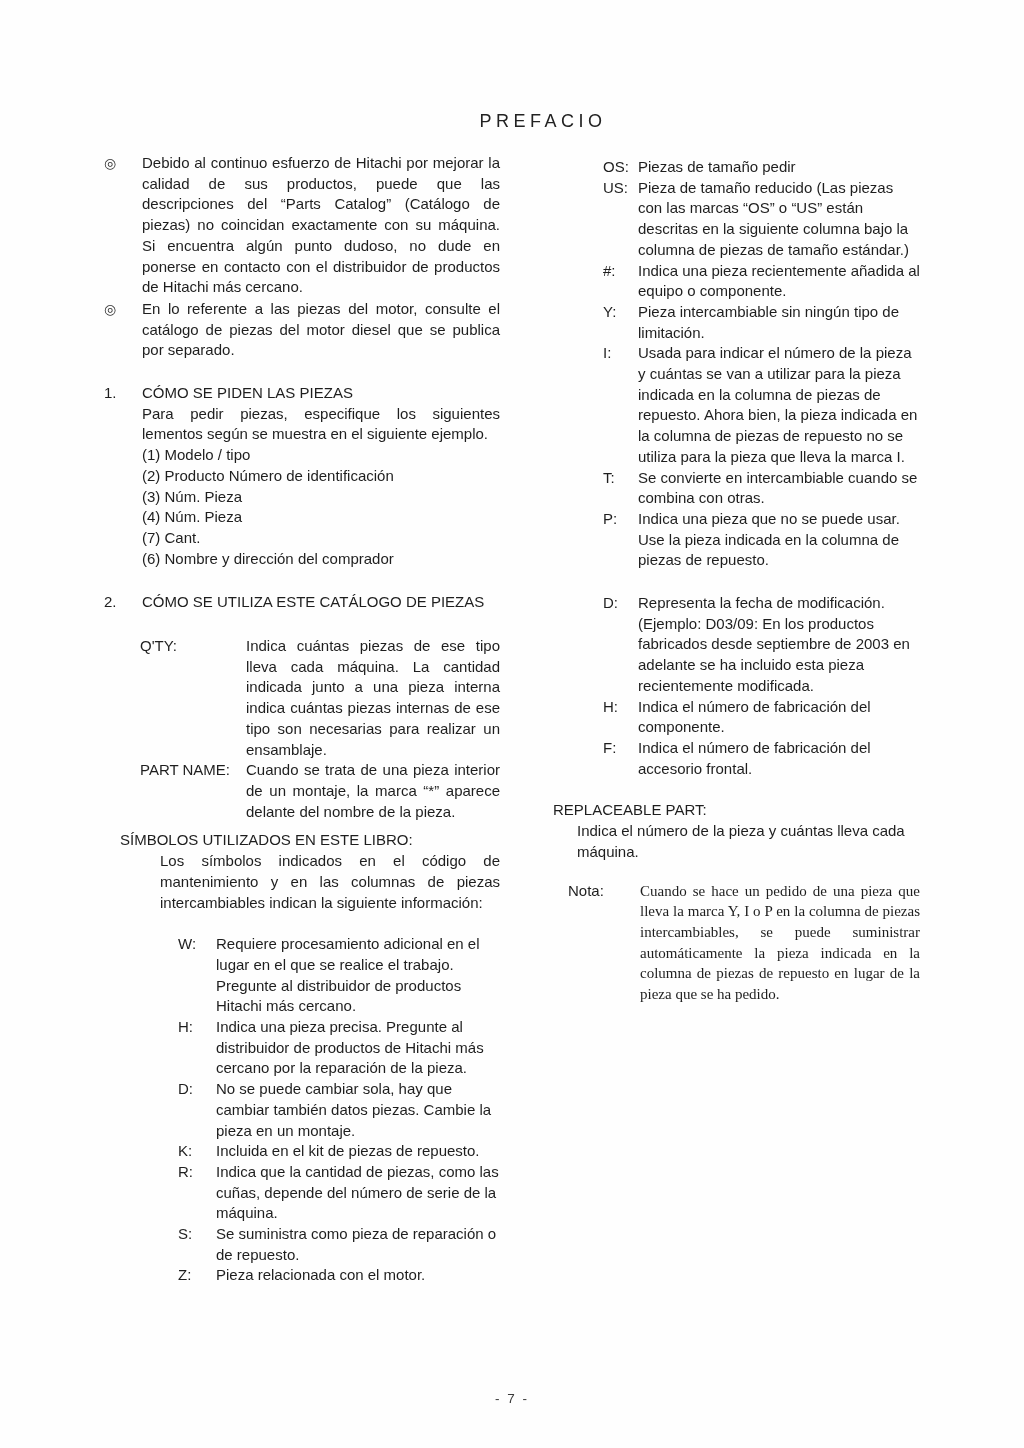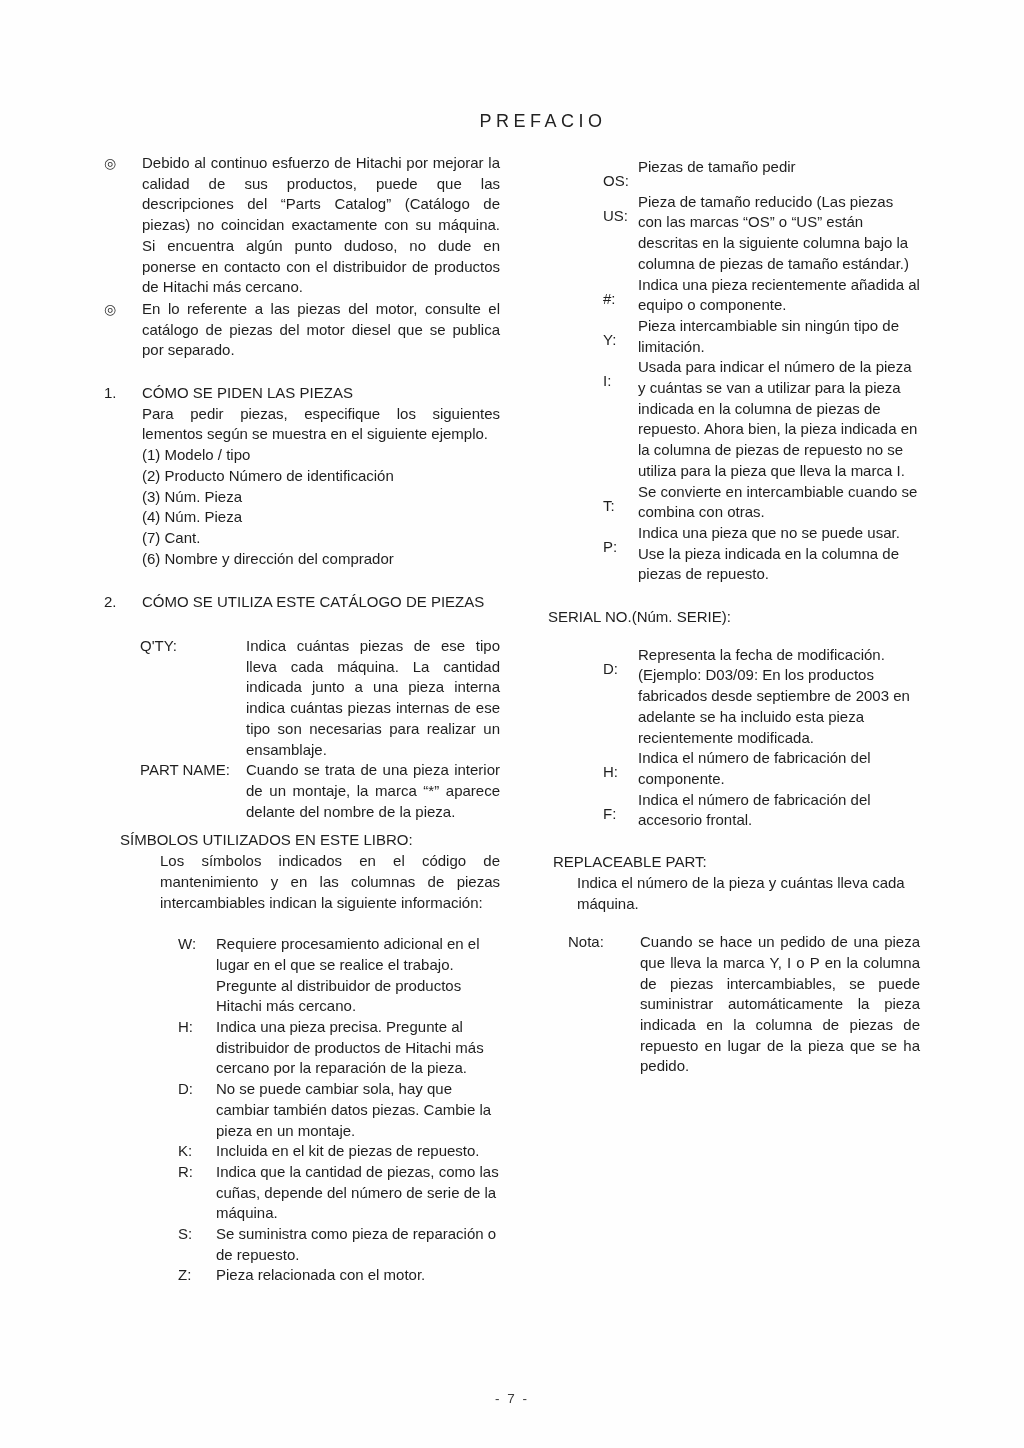--- a/index.html
+++ b/index.html
@@ -48,7 +48,7 @@
   .sym-defs .desc { flex:1 1 auto; min-width:0; }
 
   .rdefs { padding-left:55px; }
-  .rdefs .term { flex:0 0 35px;margin-top:14px; }
+  .rdefs .term { flex:0 0 35px; }
   .rdefs .desc { flex:1 1 auto; min-width:0; }
 
   .serial-block { margin-top:22px; }

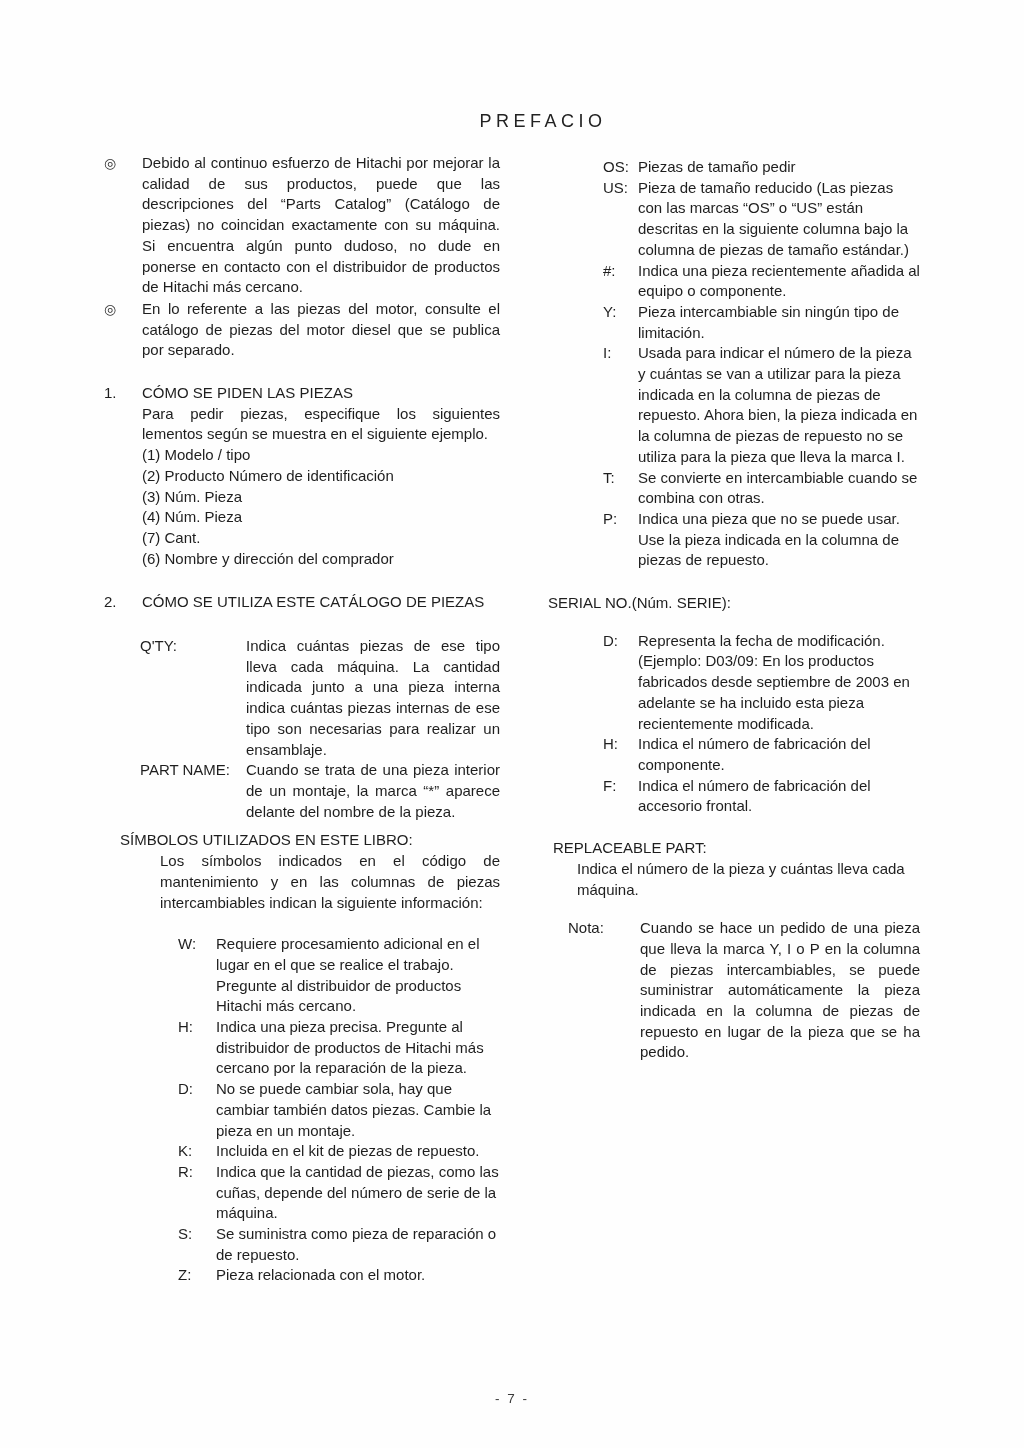--- a/index.html
+++ b/index.html
@@ -190,7 +190,6 @@
     </div>
 
     <div class="serial-block">
-      <div>SERIAL NO.(Núm. SERIE):</div>
     </div>
 
     <div class="rdefs date-defs">

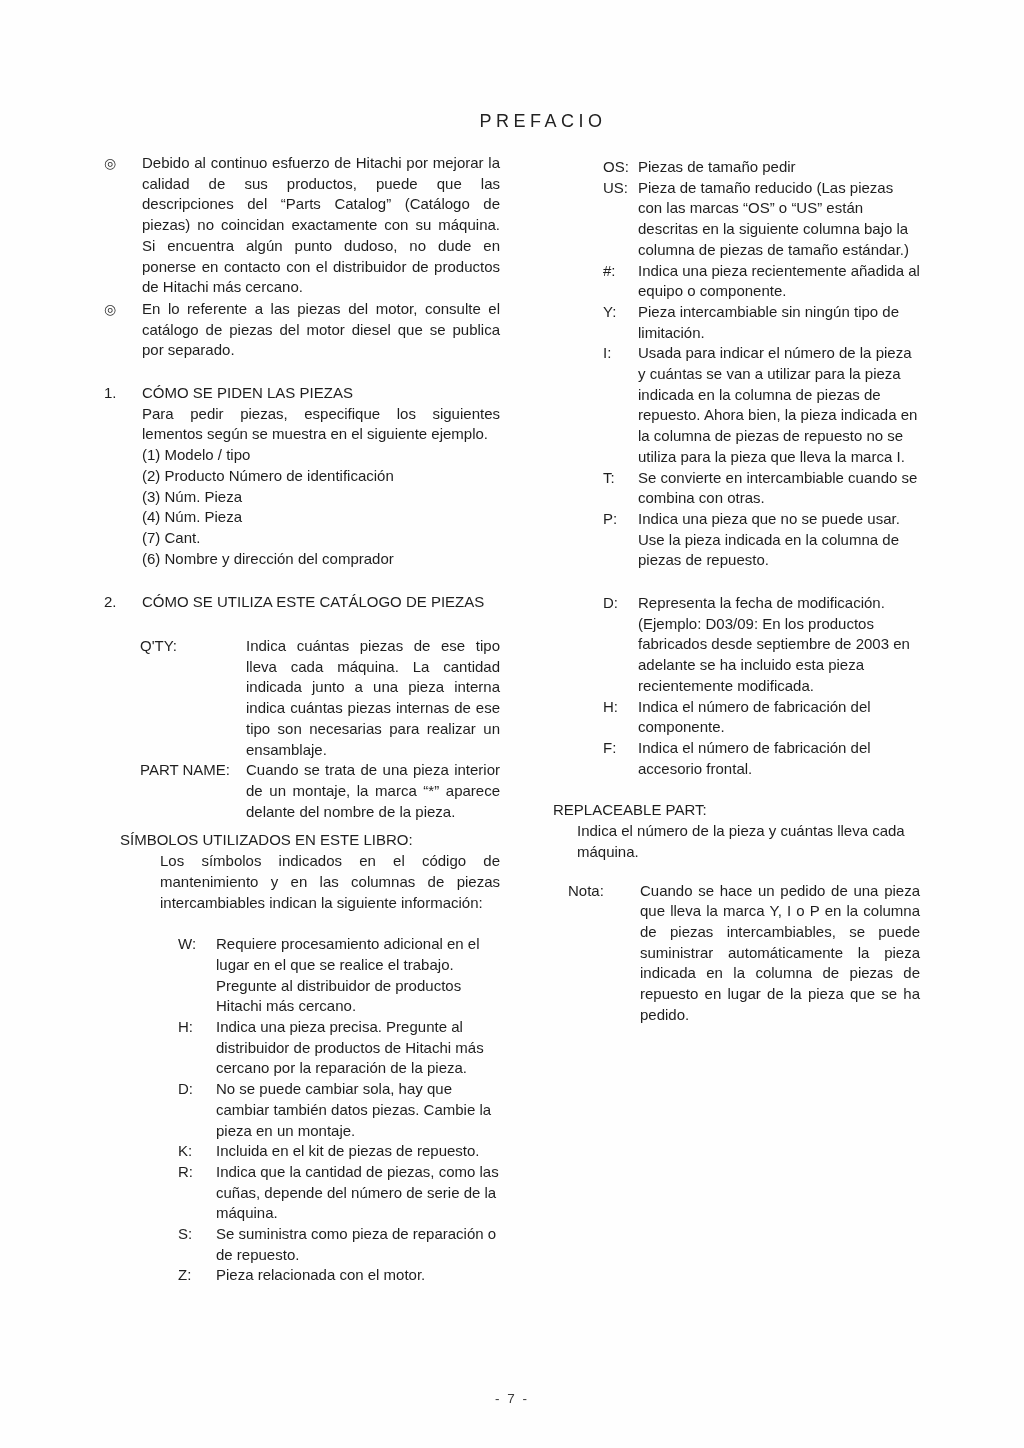--- a/index.html
+++ b/index.html
@@ -62,7 +62,7 @@
 
   .nota { margin-top:18px; padding-left:20px; }
   .nota .term { flex:0 0 72px; }
-  .nota .desc { flex:1 1 auto; min-width:0; }
+  .nota .desc { flex:1 1 auto; min-width:0;font-family:Liberation Serif, serif; }
 
   .footer {
     position:absolute; top:1389px; left:0; width:100%;

